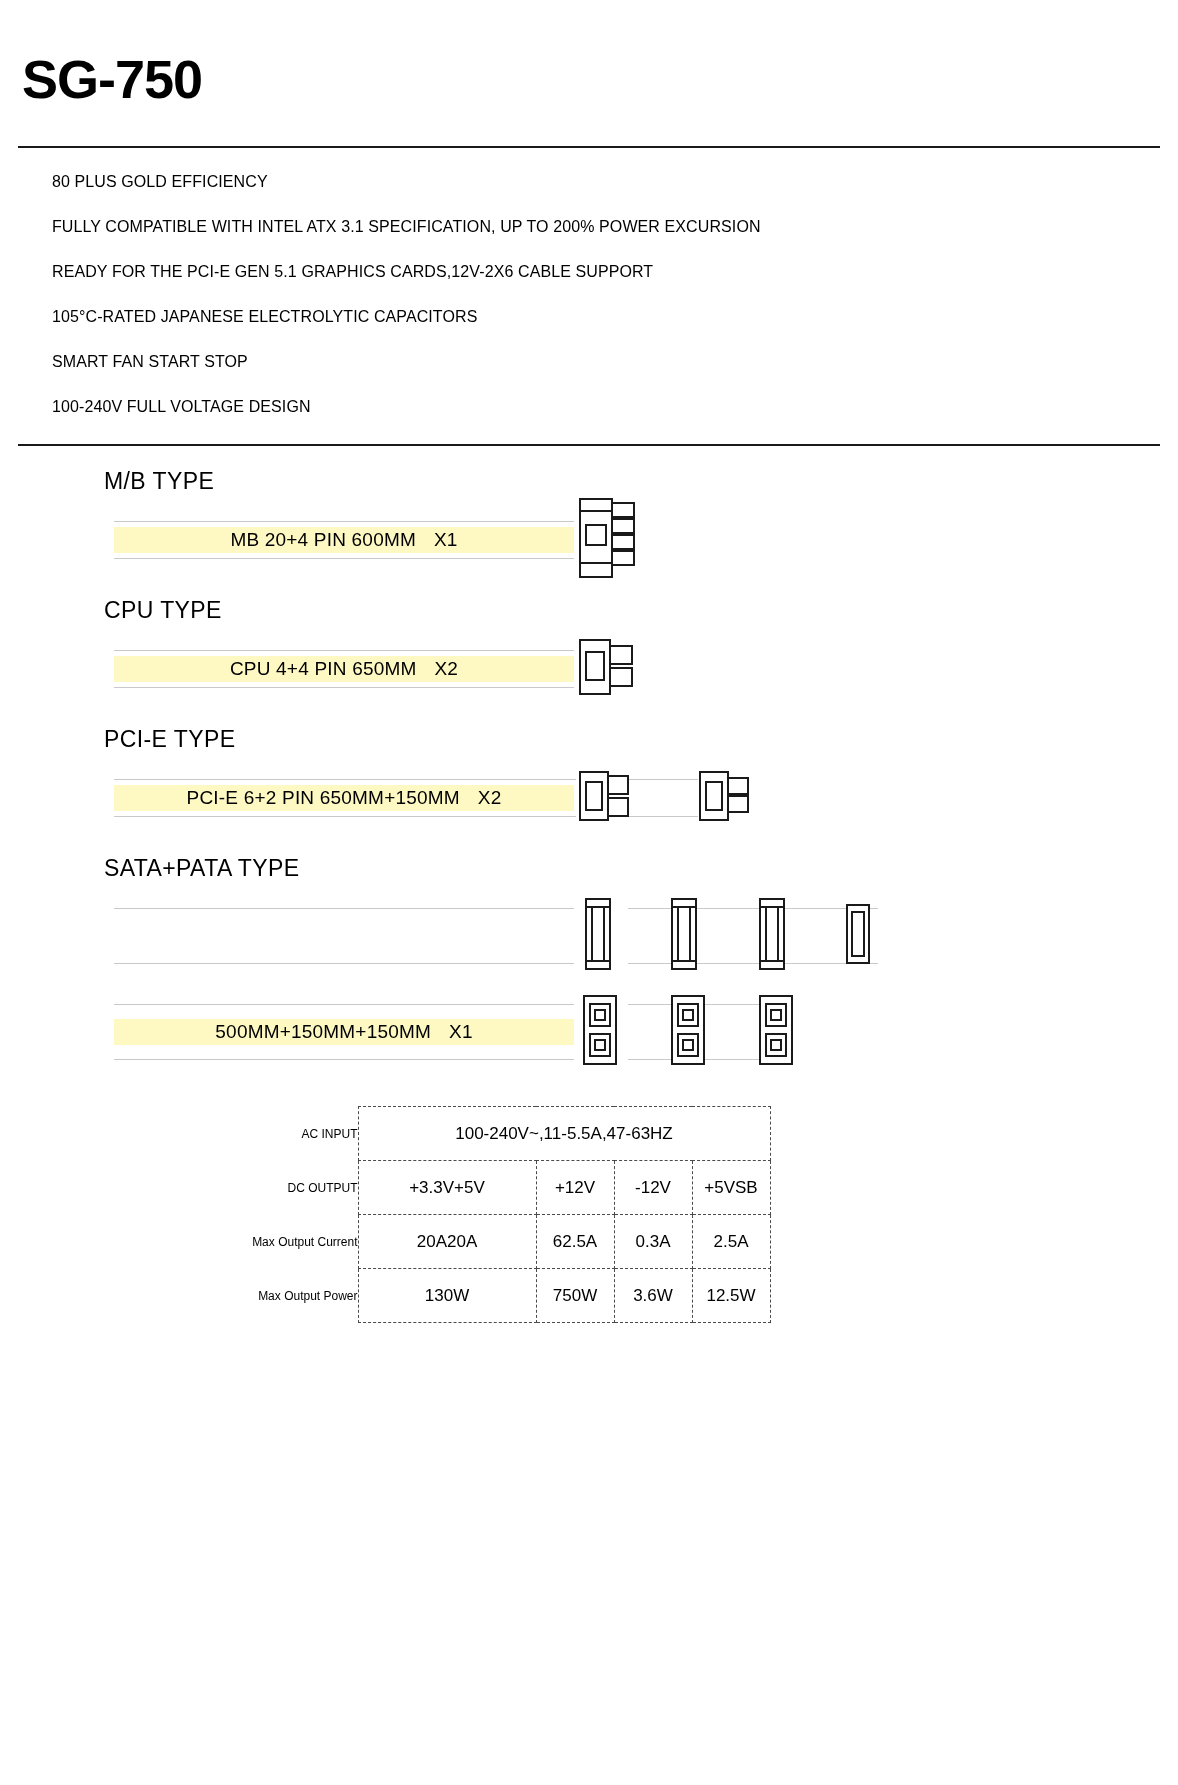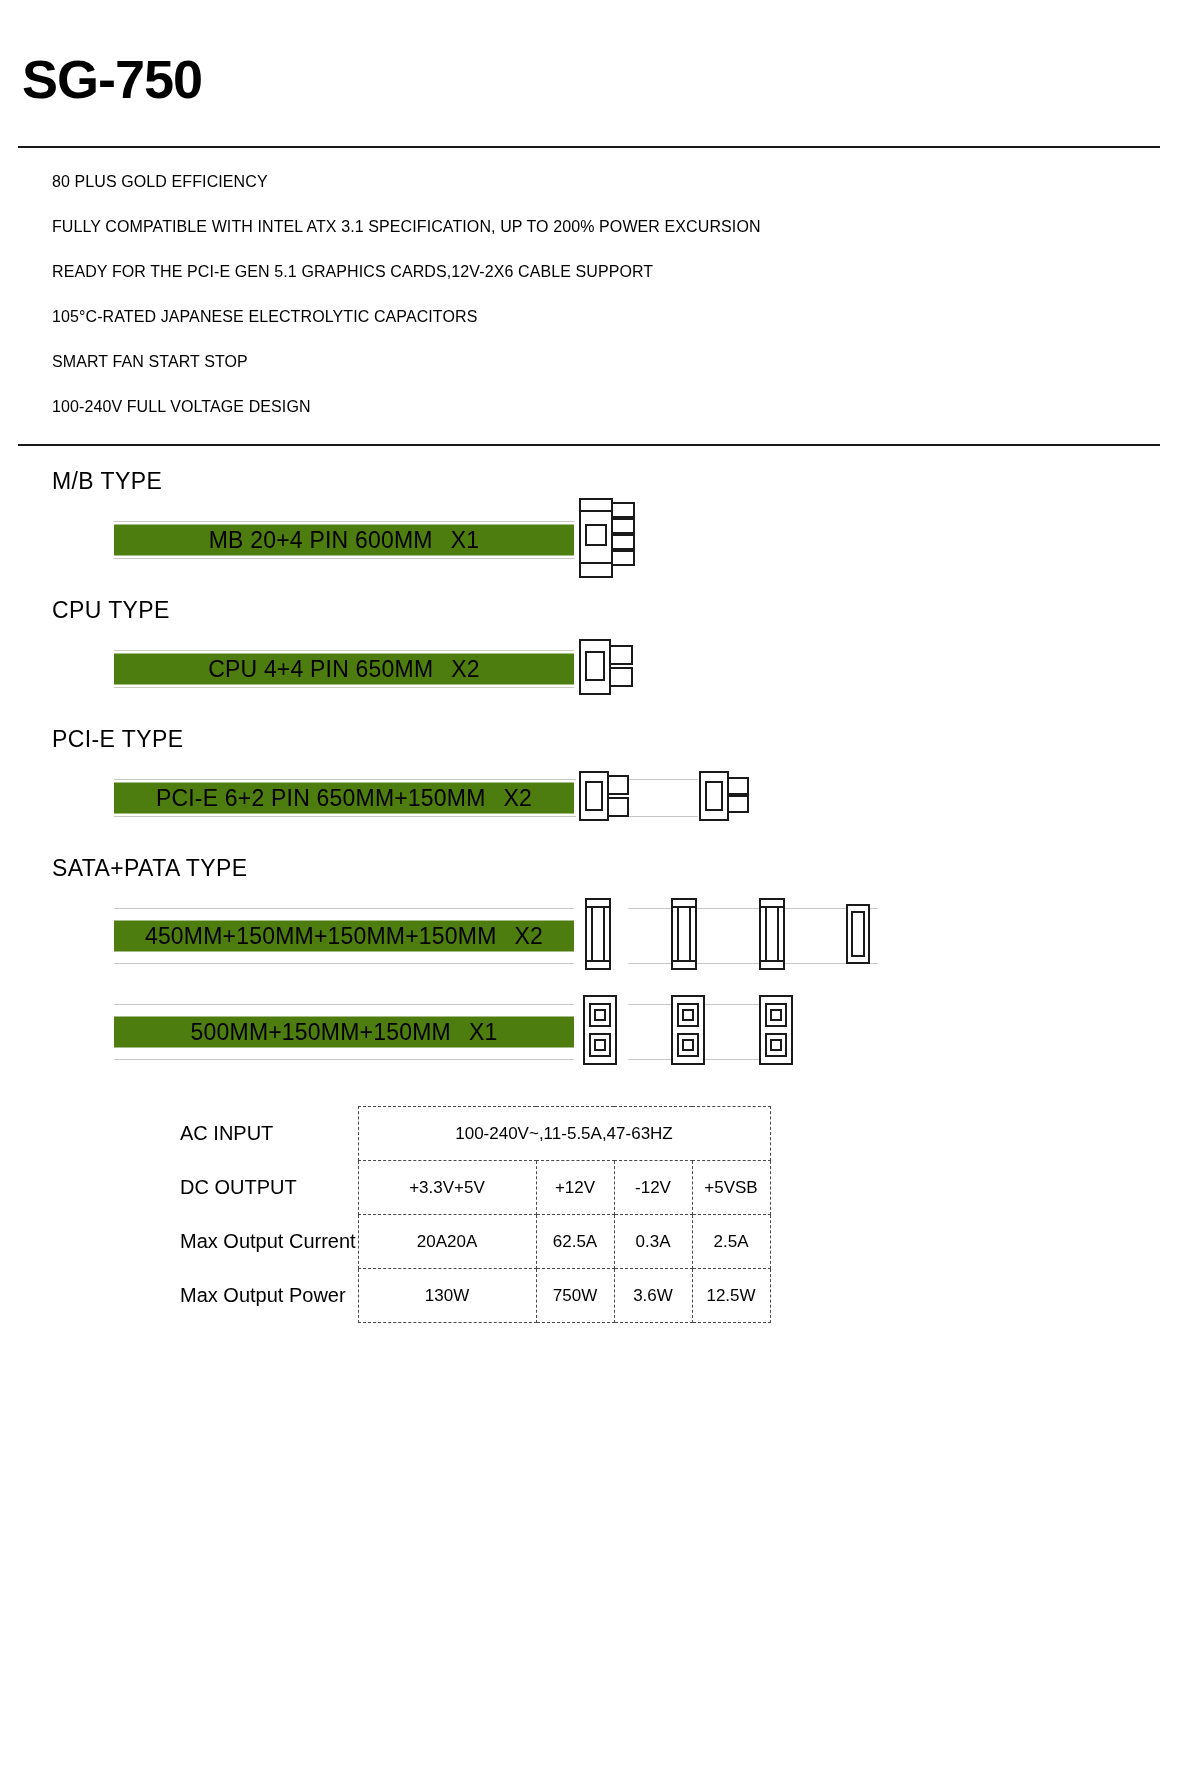--- a/index.html
+++ b/index.html
@@ -60,7 +60,7 @@
   }
   .group-title {
     font-size: 23px;
-    padding-left: 52px;
+    padding-left: 104px;
     margin-bottom: 6px;
     letter-spacing: 0.4px;
   }

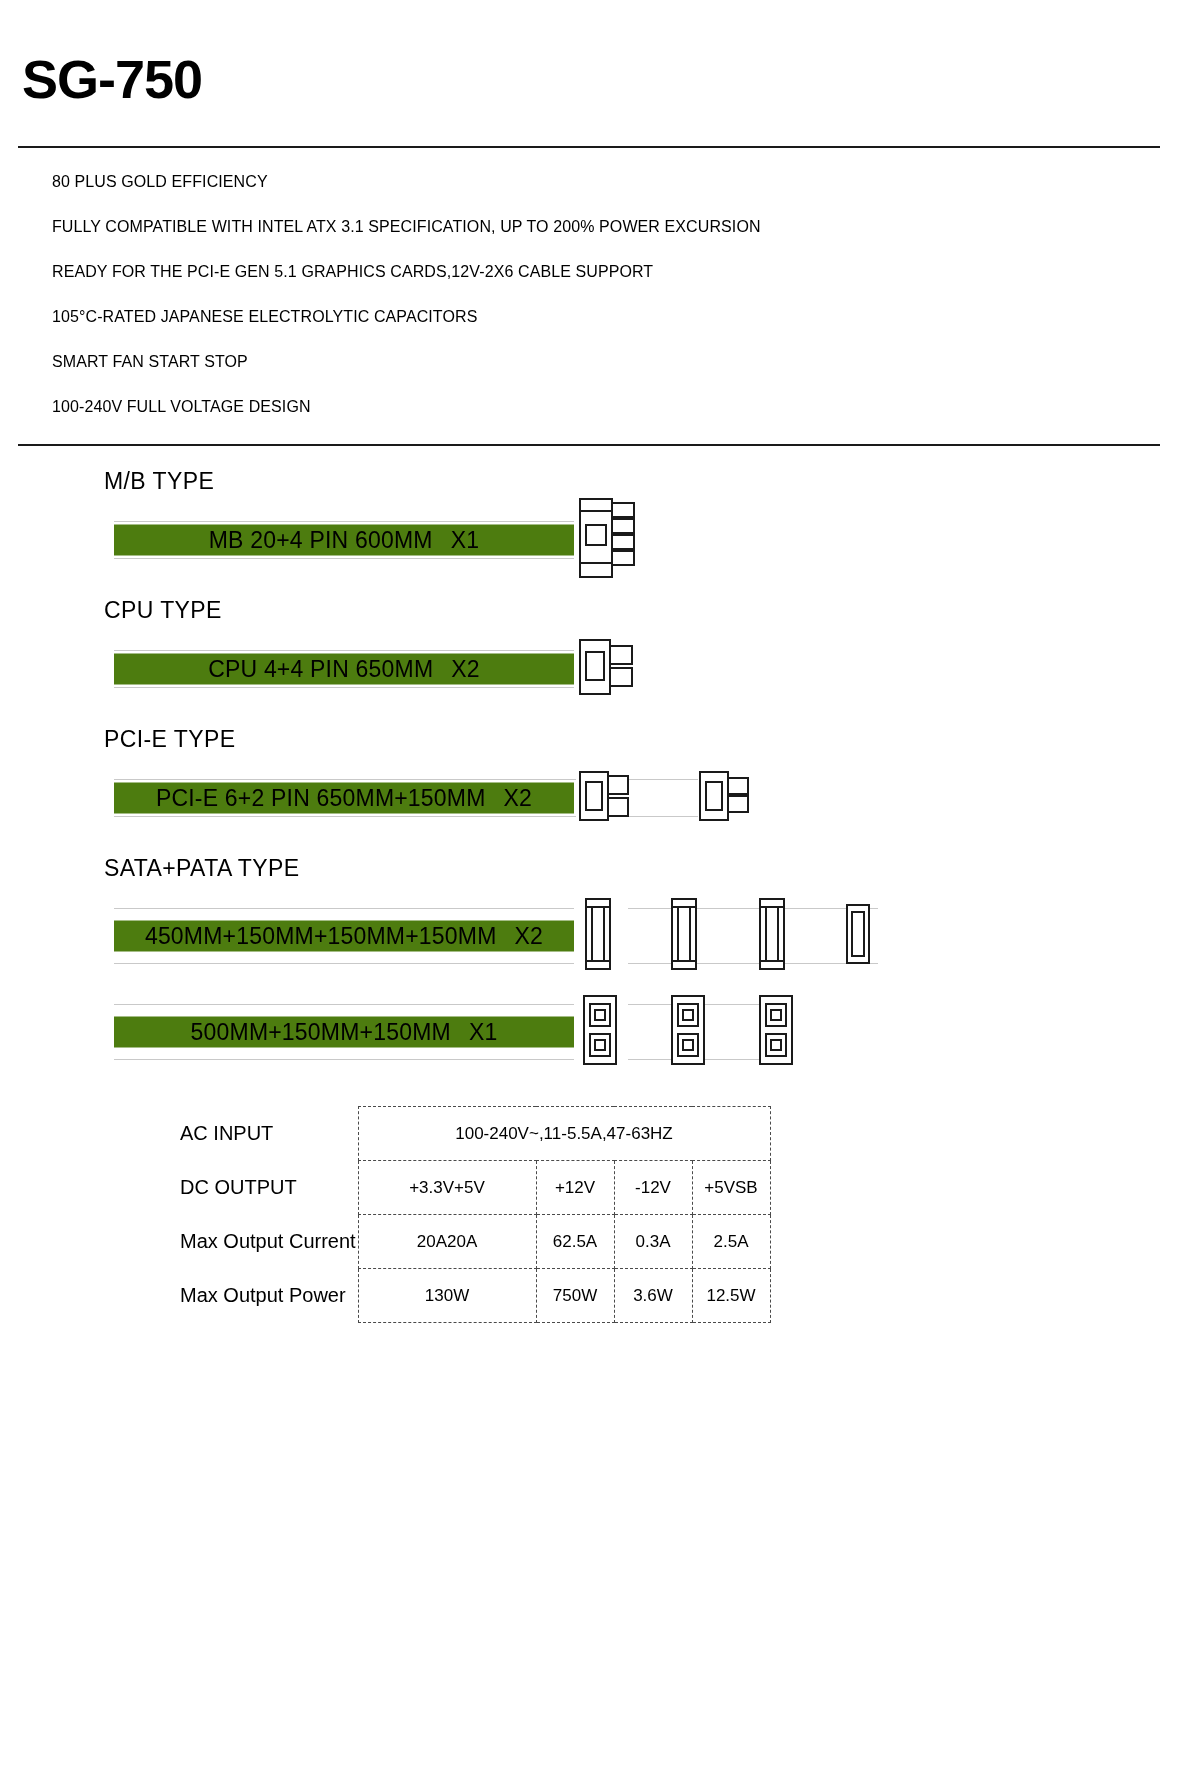--- a/index.html
+++ b/index.html
@@ -86,11 +86,11 @@
     left: 114px;
     top: 50%;
     transform: translateY(-50%);
-    font-size: 23px;
+    font-size: 19px;
     letter-spacing: 0.2px;
     width: 460px;
     text-align: center;
-    background: #4d7c0f;
+    background: #fef9c3;
     padding: 2px 0;
   }
   .cable-qty {

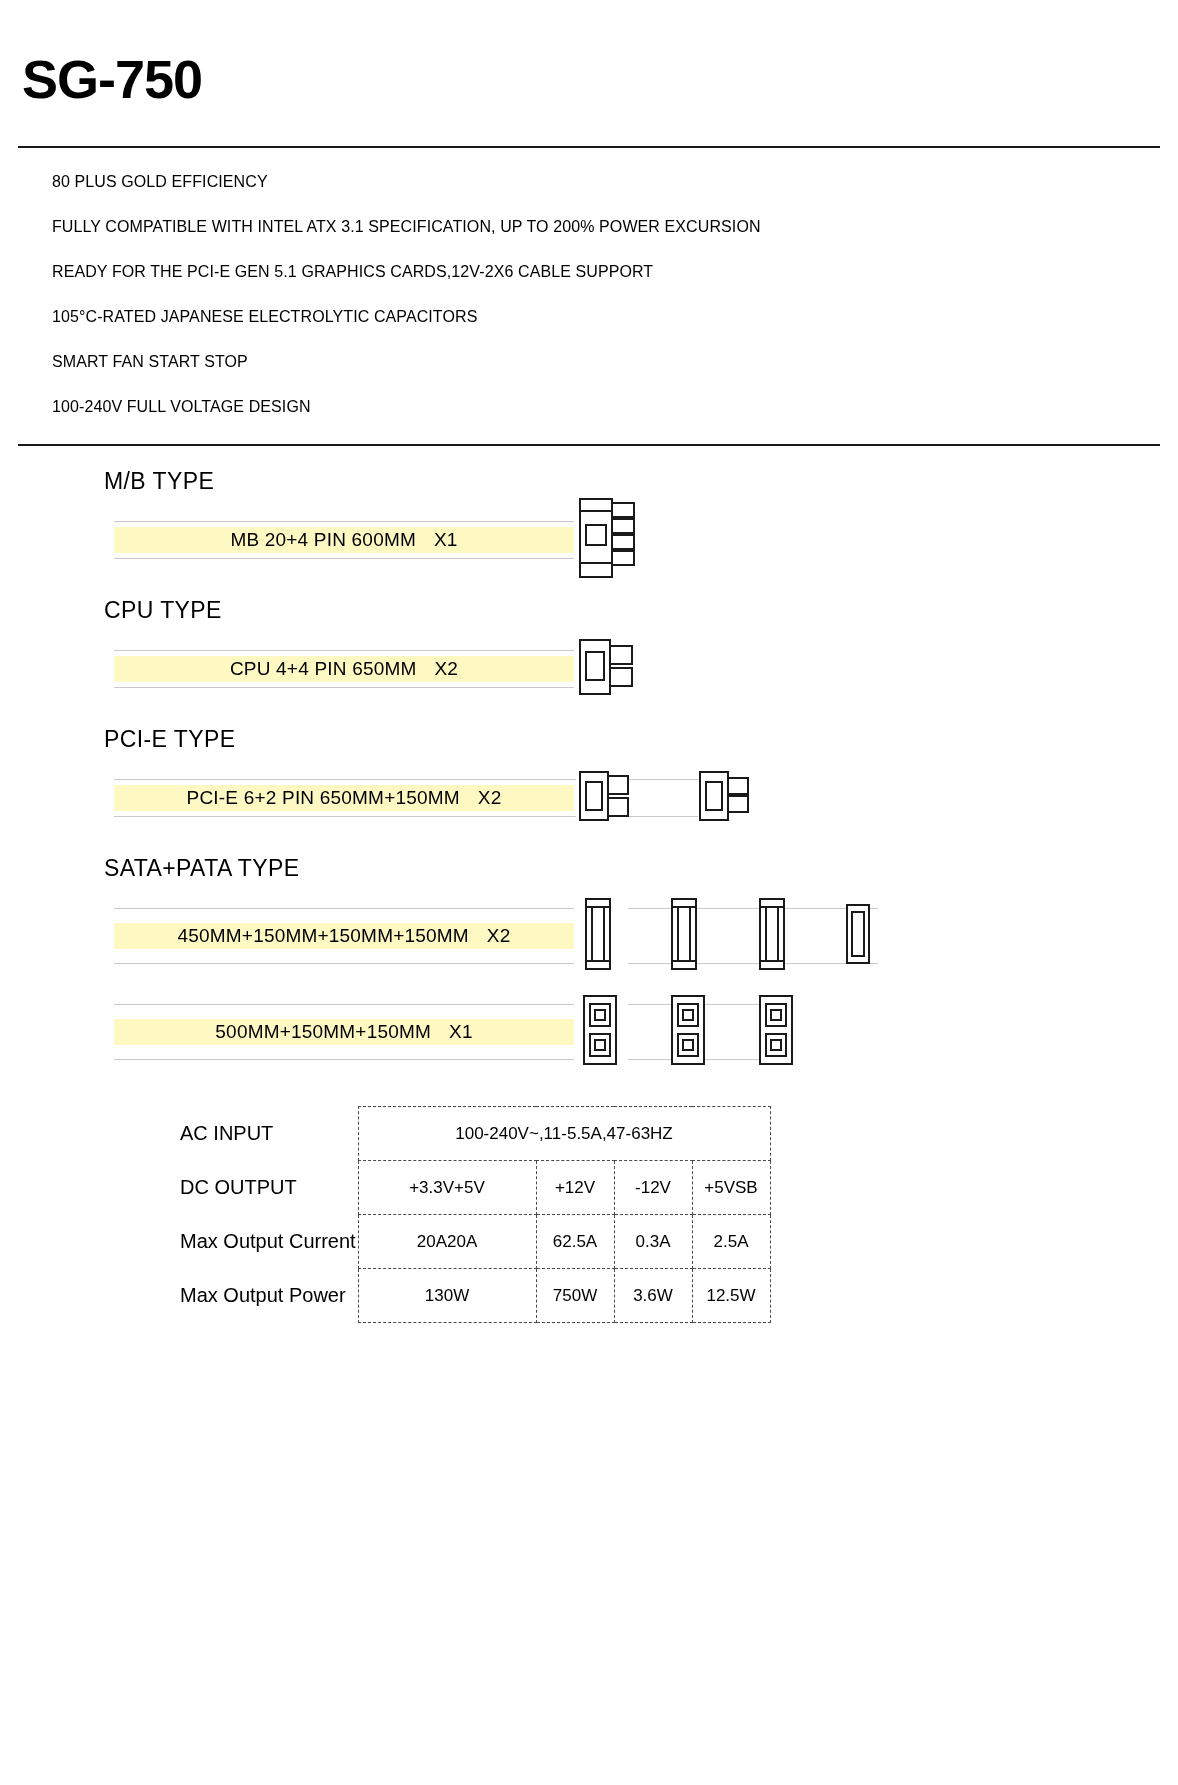--- a/index.html
+++ b/index.html
@@ -241,9 +241,6 @@
       <div class="wire bot" style="width:460px;"></div>
       <div class="wire top" style="left:628px;width:250px;"></div>
       <div class="wire bot" style="left:628px;width:250px;"></div>
-      <div class="cable-label">
-        <span>450MM+150MM+150MM+150MM</span><span class="cable-qty">X2</span>
-      </div>
       <div class="conn" style="left:582px;">
         <svg width="32" height="74" viewBox="0 0 32 74">
           <rect class="fillwhite" x="4" y="2" width="24" height="70"></rect>

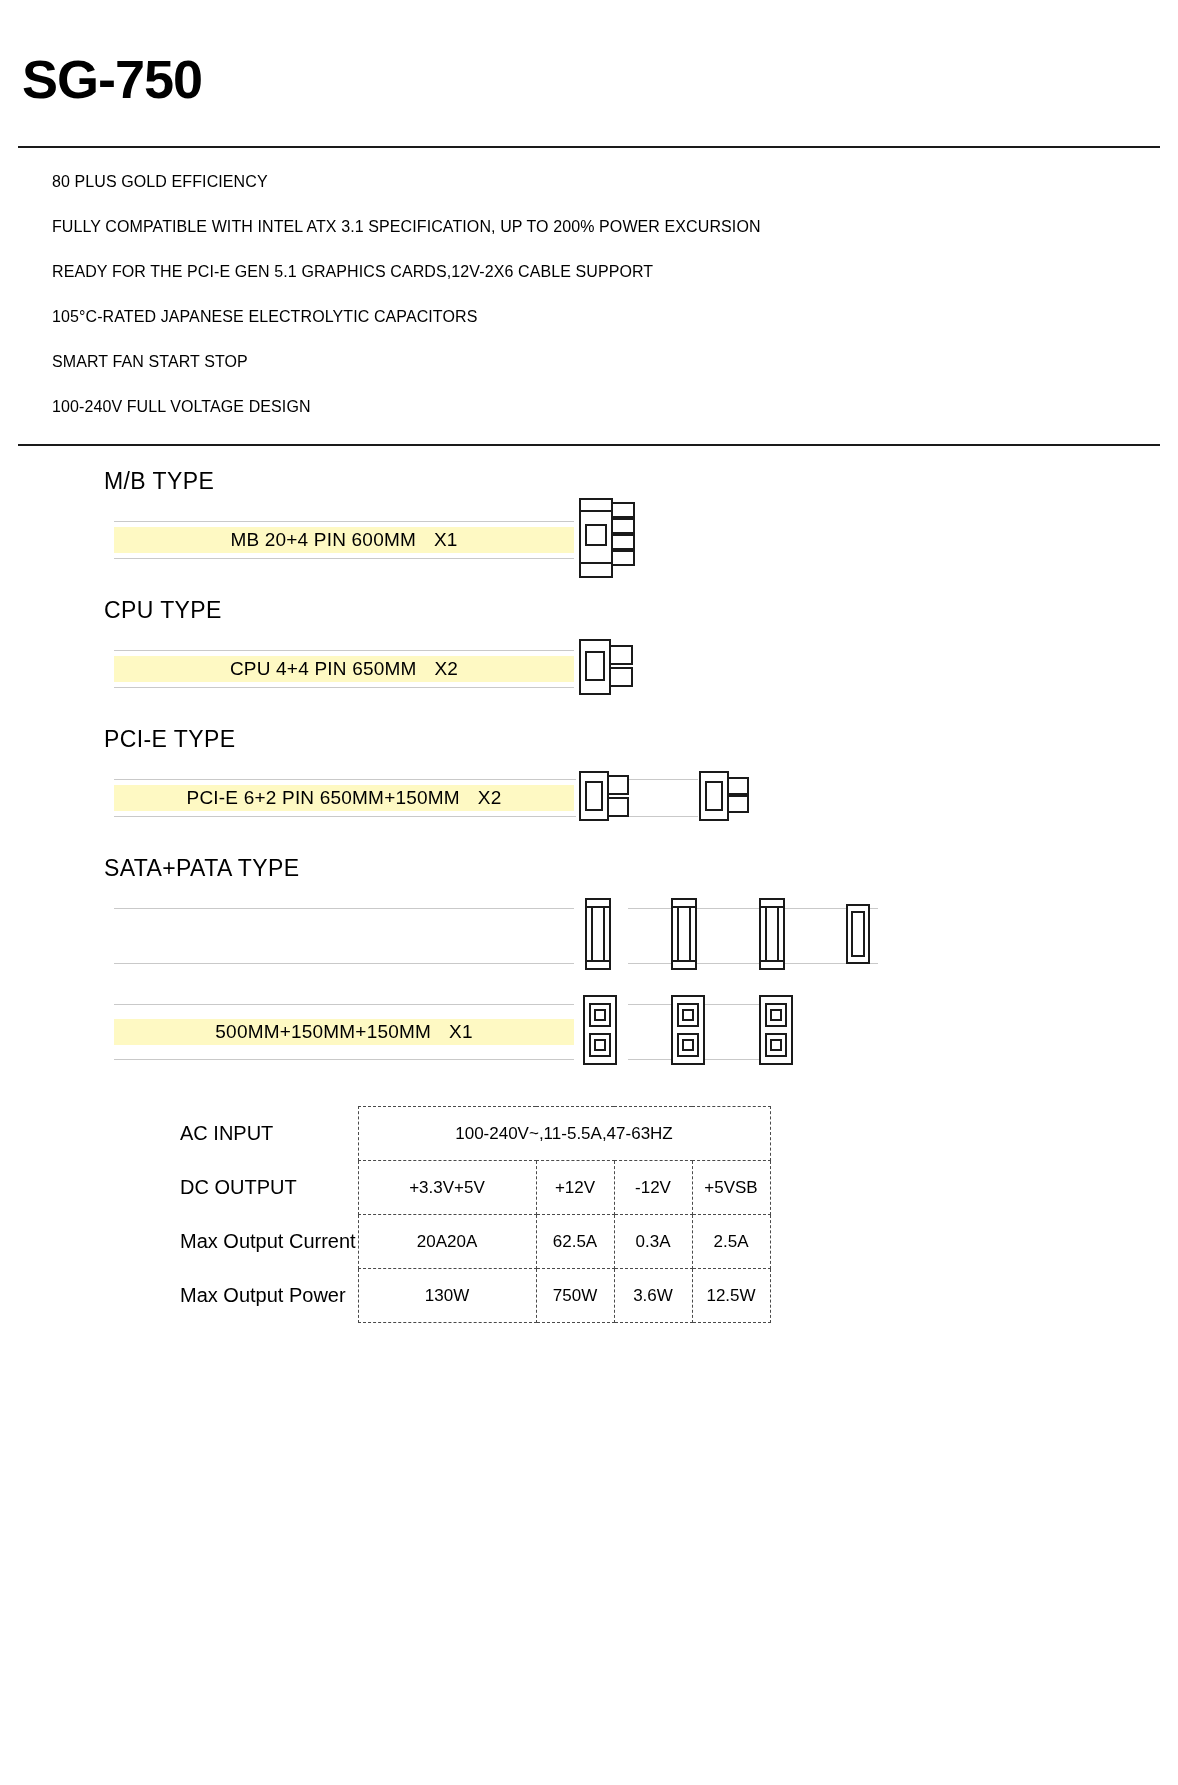--- a/index.html
+++ b/index.html
@@ -124,10 +124,10 @@
     vertical-align: middle;
   }
   td.rowlabel {
-    text-align: left;
+    text-align: right;
     padding-right: 16px;
     padding-left: 8px;
-    font-size: 20px;
+    font-size: 12px;
     width: 178px;
     border: none;
   }

